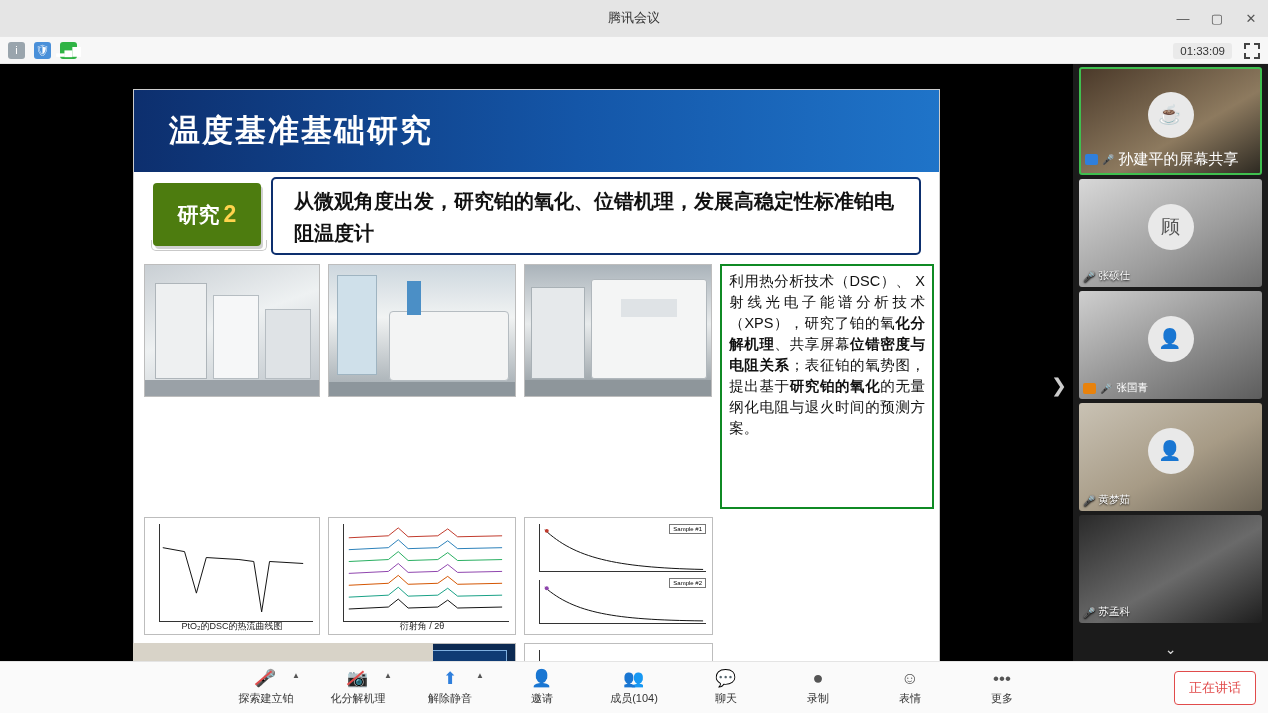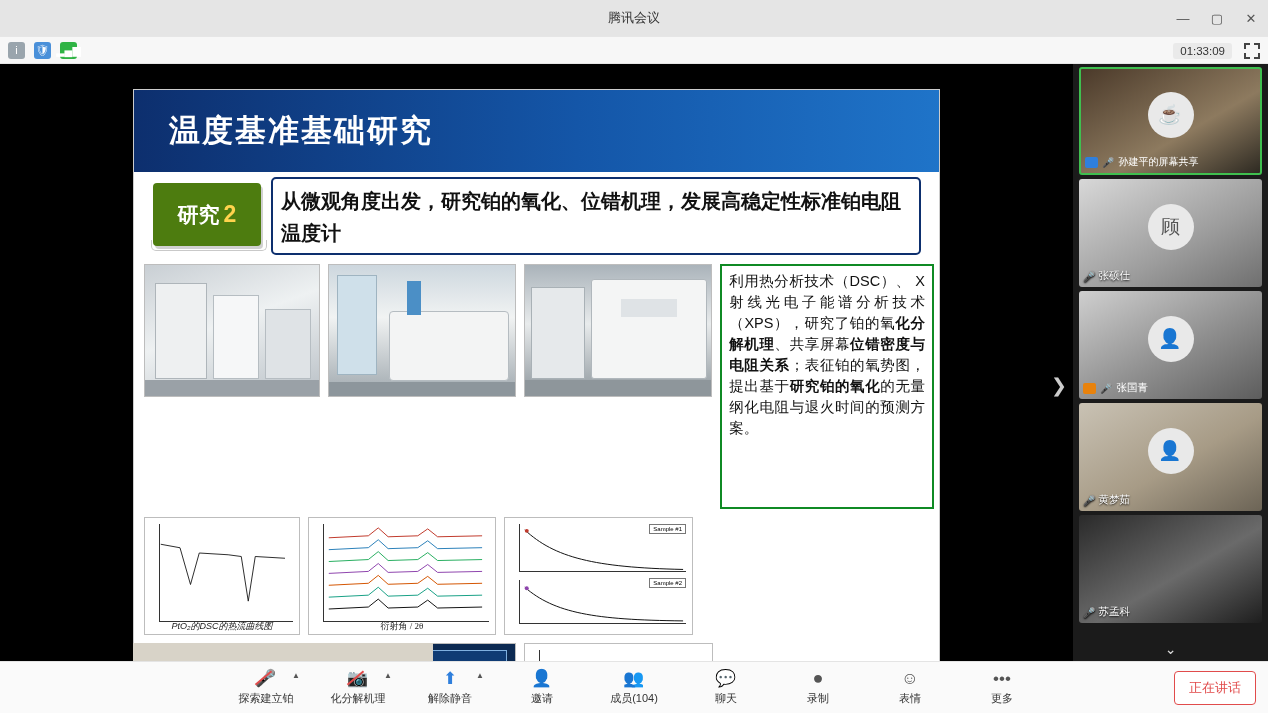--- a/index.html
+++ b/index.html
@@ -367,7 +367,7 @@
         <div class="share-chip">
           <div class="share-sq"></div>
           <span class="mic-ico">🎤</span>
-          <span style="color:#fff;font-size:10px;font-family:Liberation Mono, monospace;">孙建平的屏幕共享</span>
+          <span style="color:#fff;font-size:15px;font-family:Liberation Mono, monospace;">孙建平的屏幕共享</span>
         </div>
       </div>
 

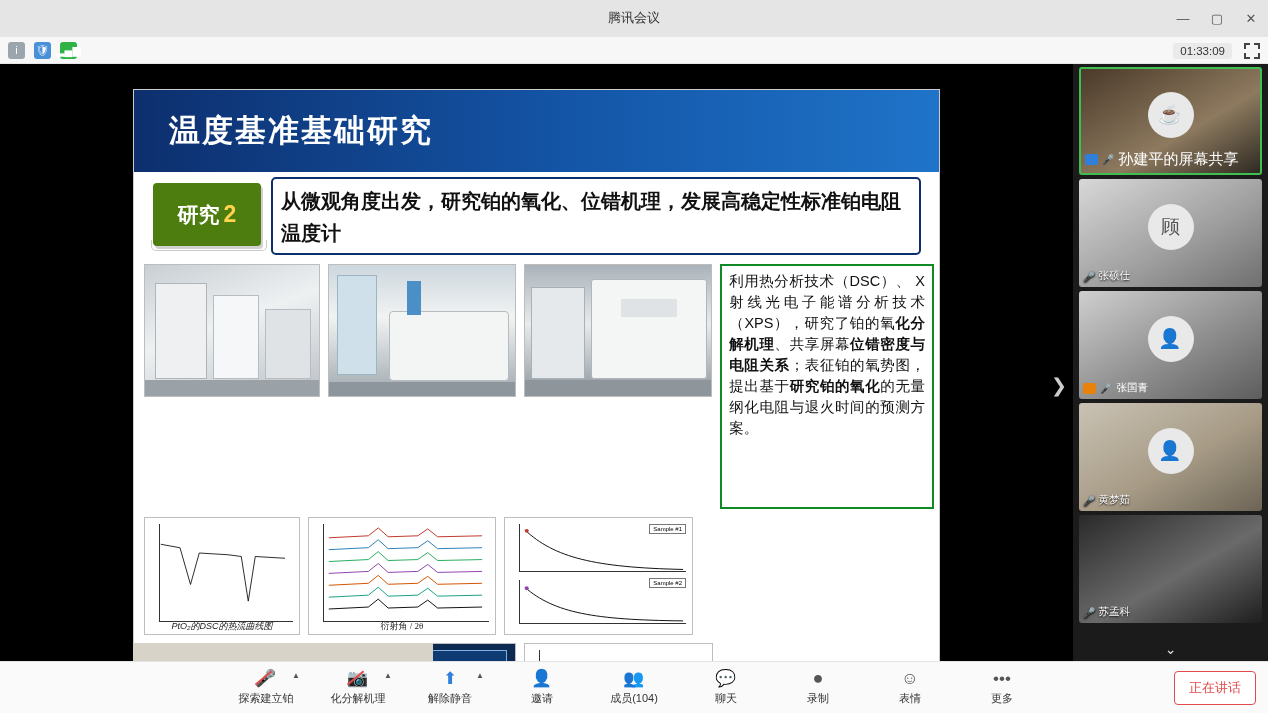--- a/index.html
+++ b/index.html
@@ -94,7 +94,7 @@
   .study-text {
     position: absolute; left: 137px; top: 5px; width: 650px; height: 78px;
     border: 2px solid #0d2f6e; border-radius: 5px;
-    padding: 6px 8px; font-size: 20px; line-height: 32px; color: #111; font-weight: bold;
+    padding: 6px 21px; font-size: 20px; line-height: 32px; color: #111; font-weight: bold;
   }
 
   .tiles { position: absolute; left: 10px; top: 92px; width: 790px; }

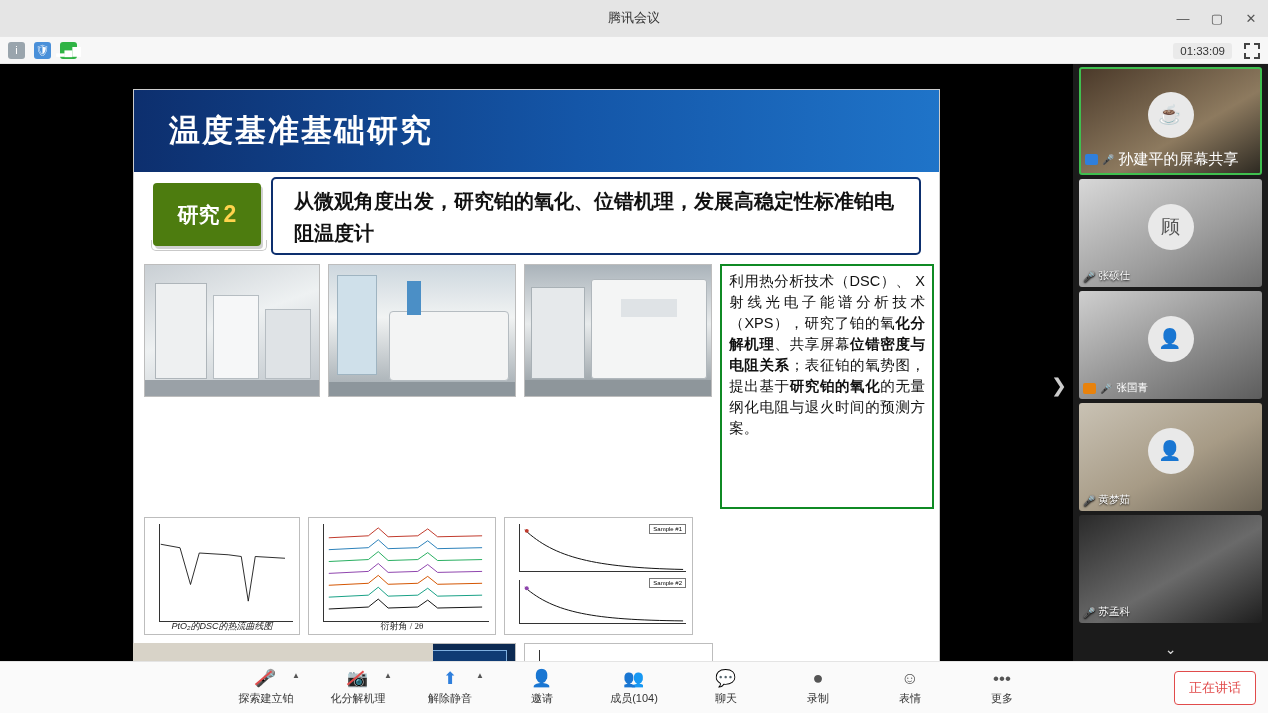--- a/index.html
+++ b/index.html
@@ -290,7 +290,7 @@
           </div>
 
           <div class="trow">
-            <div class="tile plot" style="width:156px;height:118px;font-style:italic;">
+            <div class="tile plot" style="width:176px;height:118px;">
               <div class="axis-box"></div>
               <svg class="curve" viewBox="0 0 176 118" preserveAspectRatio="none">
                 <polyline points="18,30 40,34 52,76 62,40 95,42 110,44 118,95 126,44 160,46" fill="none" stroke="#111" stroke-width="1"></polyline>

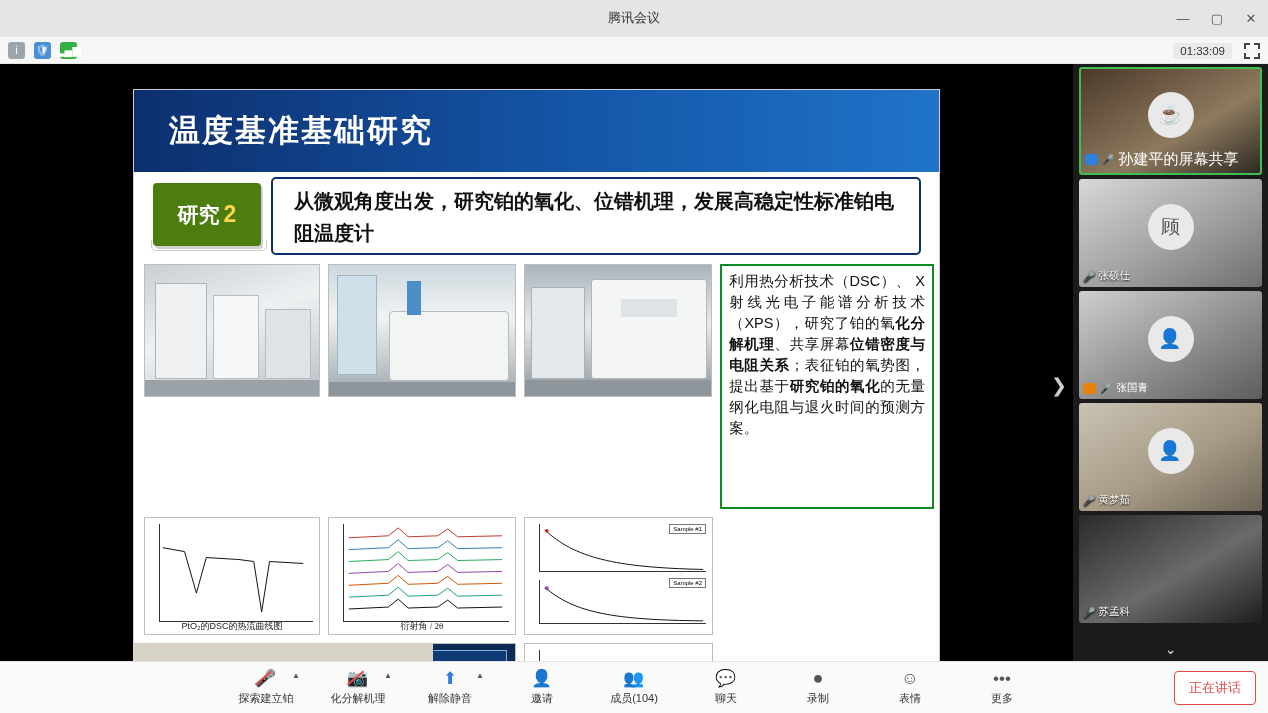--- a/index.html
+++ b/index.html
@@ -297,7 +297,7 @@
               </svg>
               <div class="cap">PtO₂的DSC的热流曲线图</div>
             </div>
-            <div class="tile plot" style="width:188px;height:118px;font-family:Liberation Serif, serif;">
+            <div class="tile plot" style="width:188px;height:118px;">
               <div class="axis-box"></div>
               <svg class="curve" viewBox="0 0 188 118" preserveAspectRatio="none">
                 <polyline points="20,20 60,18 70,10 80,19 110,18 120,11 130,19 175,18" fill="none" stroke="#c0392b" stroke-width="1"></polyline>

